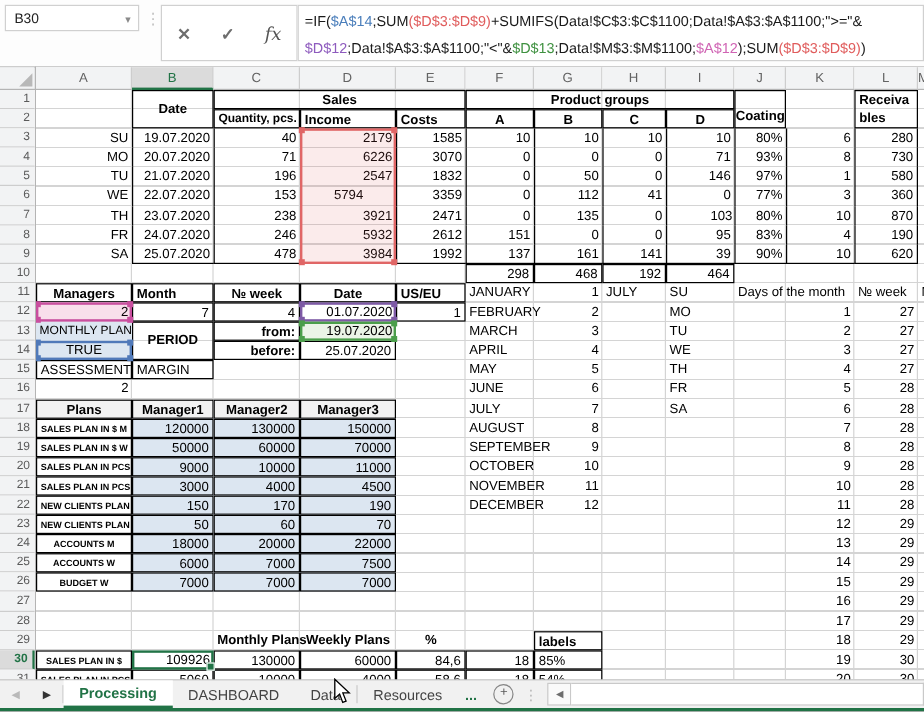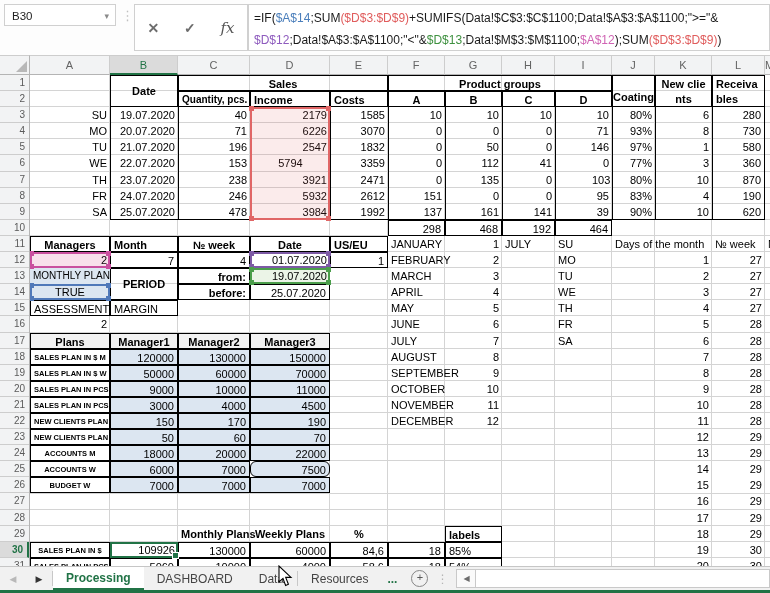--- a/index.html
+++ b/index.html
@@ -183,7 +183,6 @@
       <div class="cell b c bx" style="grid-area: 1 / 3 / span 1 / span 3;">Sales</div>
       <div class="cell b c bx" style="grid-area: 1 / 6 / span 1 / span 4;">Product groups</div>
       <div class="cell b c bx bottom" style="grid-area: 1 / 10 / span 2 / span 1;">Coating</div>
-      <div class="cell b c bx wrap" style="grid-area: 1 / 11 / span 2 / span 1;">New clients</div>
       <div class="cell b bx wrap" style="grid-area: 1 / 12 / span 2 / span 1;">Receivables</div>
       <div class="cell b bx fs10" style="grid-area: 2 / 3 / span 1 / span 1;">Quantity, pcs.</div>
       <div class="cell b bx" style="grid-area: 2 / 4 / span 1 / span 1;">Income</div>

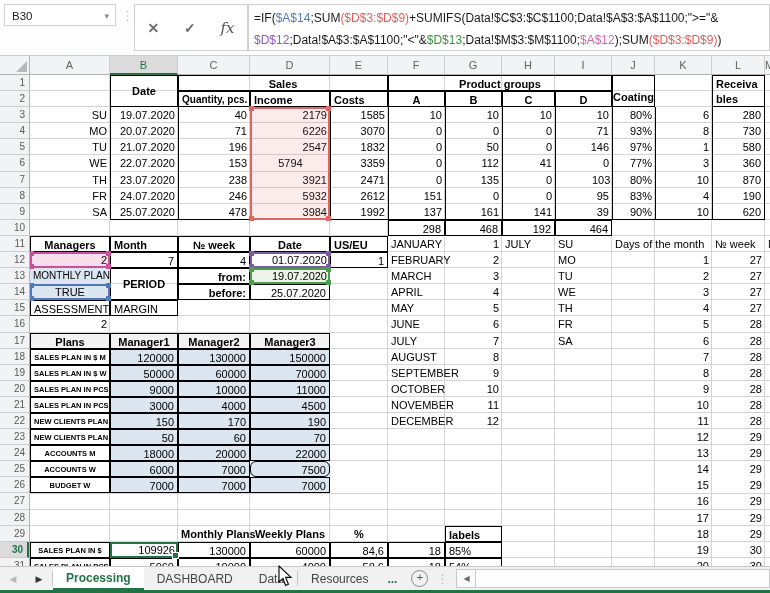--- a/index.html
+++ b/index.html
@@ -395,7 +395,7 @@
       <div class="cell sm b c bx" style="grid-area: 25 / 1 / span 1 / span 1;">ACCOUNTS W</div>
       <div class="cell r bx fill-blue" style="grid-area: 25 / 2 / span 1 / span 1;">6000</div>
       <div class="cell r bx fill-blue" style="grid-area: 25 / 3 / span 1 / span 1;">7000</div>
-      <div class="cell r bx fill-blue" style="grid-area: 25 / 4 / span 1 / span 1; border-radius: 6px;">7500</div>
+      <div class="cell r bx fill-blue" style="grid-area: 25 / 4 / span 1 / span 1;">7500</div>
       <div class="cell r" style="grid-area: 25 / 11 / span 1 / span 1;">14</div>
       <div class="cell r" style="grid-area: 25 / 12 / span 1 / span 1;">29</div>
       <div class="cell sm b c bx" style="grid-area: 26 / 1 / span 1 / span 1;">BUDGET W</div>

